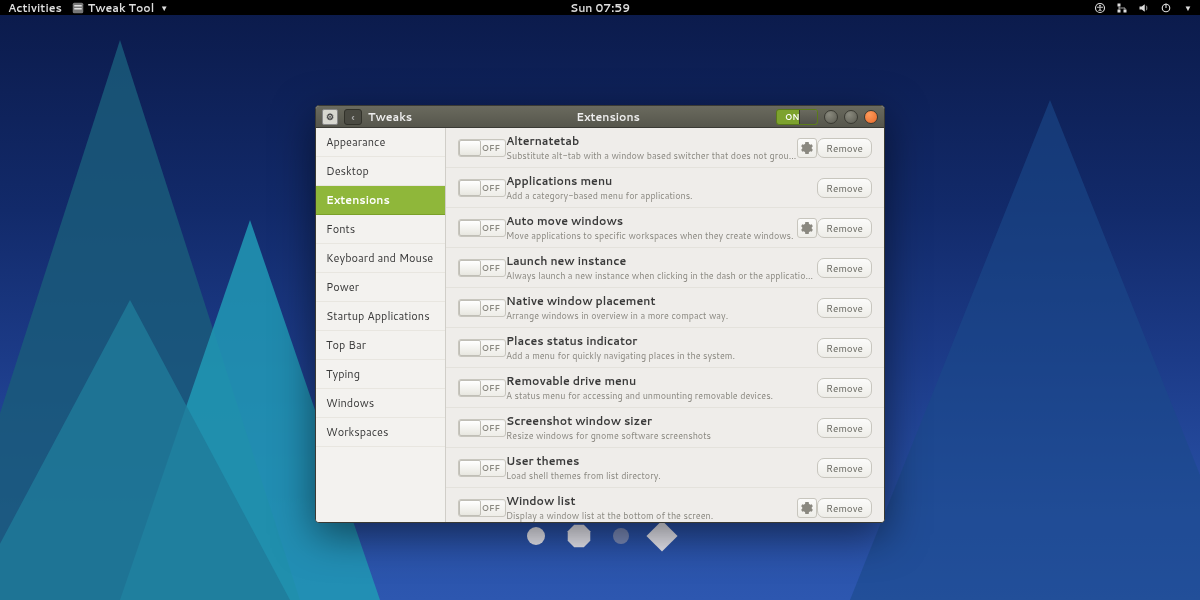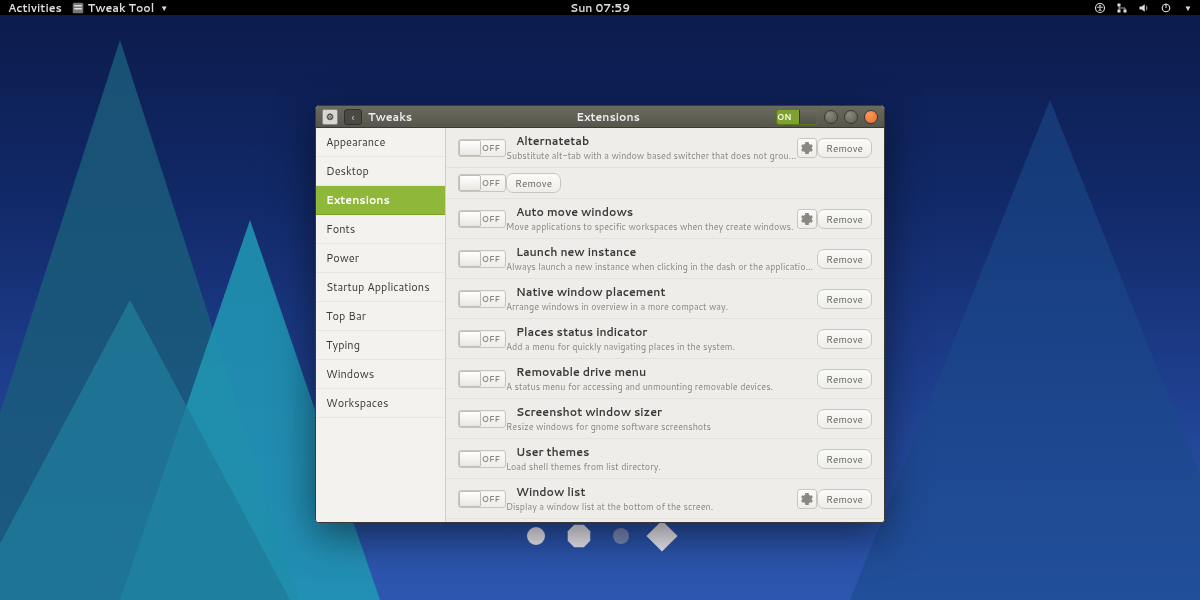--- a/index.html
+++ b/index.html
@@ -61,7 +61,7 @@
     width: 42px; height: 16px; background: #7da22e; border: 1px solid #5a7a1a; border-radius: 3px;
     position: relative; display:flex; align-items:center;
   }
-  .master-toggle .lbl { font-size: 8px; color: #fff; padding-left: 0; }
+  .master-toggle .lbl { font-size: 8px; color: #fff; padding-left: 8px; }
   .master-toggle .knob { position: absolute; right: 0; top: 0; width: 18px; height: 14px; background: linear-gradient(#6a6a5e,#52524a); border-left:1px solid #3a3a32; border-radius: 0 2px 2px 0;}
   .winbtn { width: 14px; height: 14px; border-radius: 50%; background: radial-gradient(circle at 35% 30%, #8a8a7e, #5a5a50); border:1px solid #3a3a32;}
   .winbtn.close { background: radial-gradient(circle at 35% 30%, #ff9a5a, #e86a2a); }

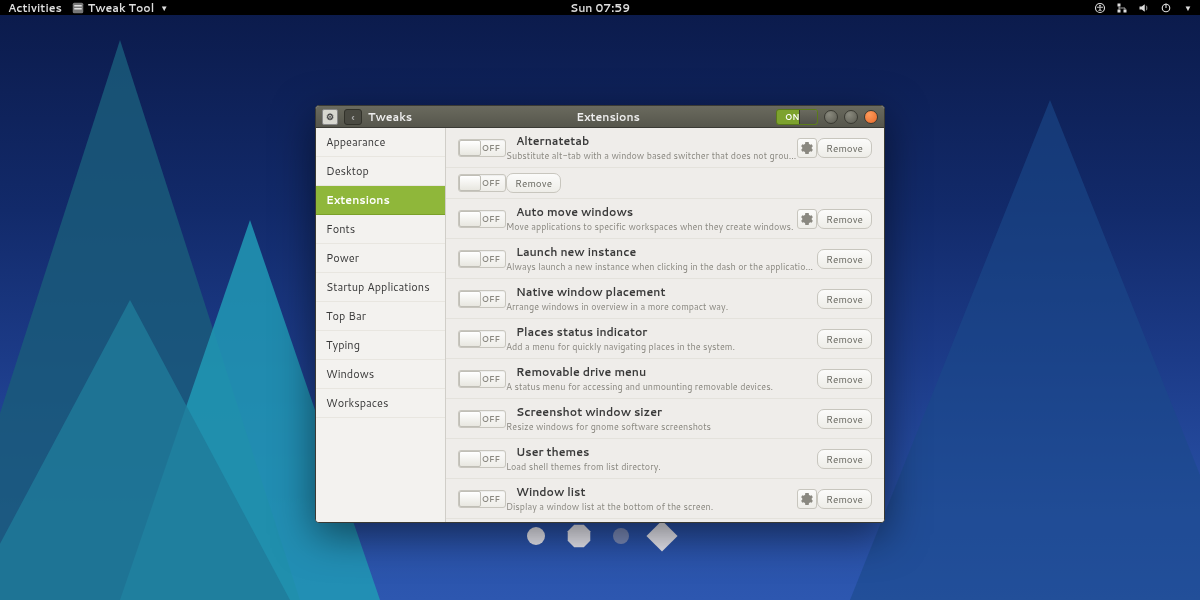--- a/index.html
+++ b/index.html
@@ -84,7 +84,7 @@
   .toggle .lbl { position: absolute; right: 5px; top: 2px; font-size: 8px; font-weight: bold; color: #8a8880;}
   .toggle .knob { position: absolute; left: 0; top: 0; width: 22px; height: 16px; background: linear-gradient(#fff,#e8e7e0); border: 1px solid #c0beb6; border-radius: 2px; box-shadow: inset 0 1px 0 #fff;}
   .text { flex: 1; min-width: 0; }
-  .name { font-size: 11px; font-weight: bold; color: #3a3a3a; white-space: nowrap; overflow: hidden; text-overflow: ellipsis; margin-left: 10px;}
+  .name { font-size: 11px; font-weight: bold; color: #3a3a3a; white-space: nowrap; overflow: hidden; text-overflow: ellipsis;}
   .desc { font-size: 9px; color: #8a8880; white-space: nowrap; overflow: hidden; text-overflow: ellipsis;}
   .gear {
     width: 20px; height: 20px; background: linear-gradient(#fbfbfa,#eeede8);

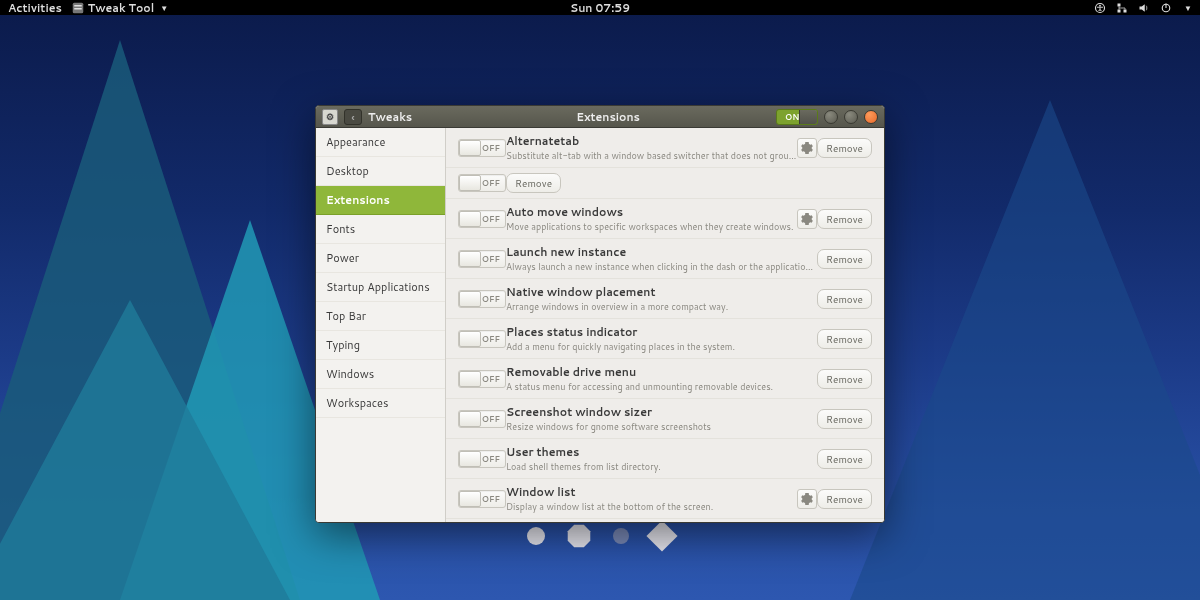--- a/index.html
+++ b/index.html
@@ -212,6 +212,10 @@
             <span class="lbl">OFF</span>
             <div class="knob"></div>
           </div>
+          <div class="text">
+            <div class="name">Applications menu</div>
+            <div class="desc">Add a category-based menu for applications.</div>
+          </div>
           <div class="remove">Remove</div>
         </div>
         <div class="row">

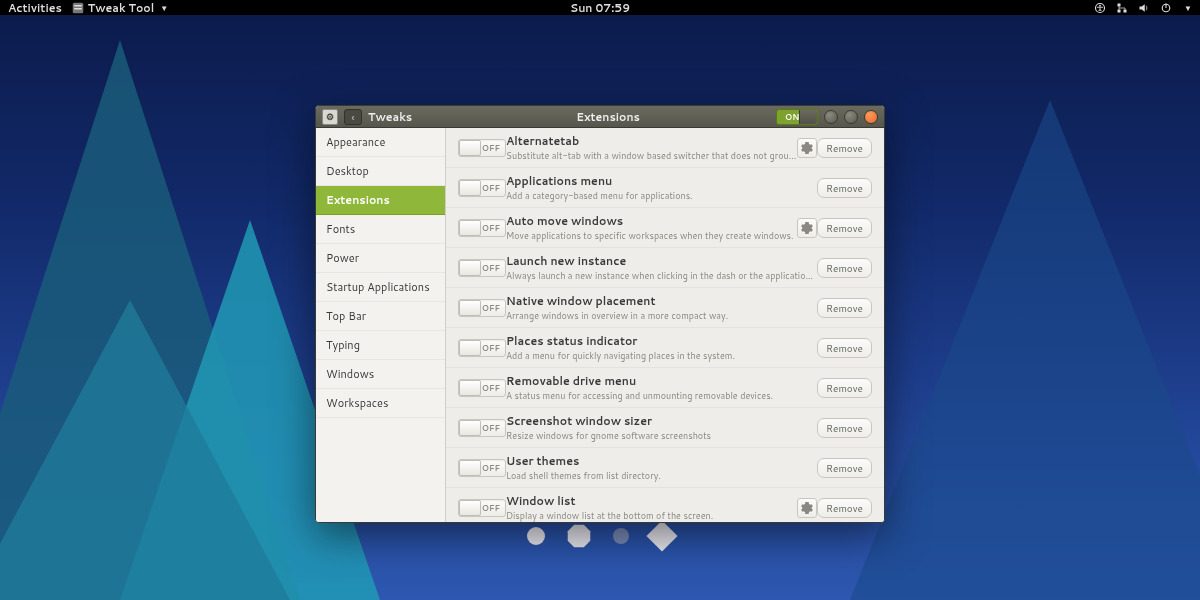--- a/index.html
+++ b/index.html
@@ -183,6 +183,7 @@
         <div class="side-item">Desktop</div>
         <div class="side-item active">Extensions</div>
         <div class="side-item">Fonts</div>
+        <div class="side-item">Keyboard and Mouse</div>
         <div class="side-item">Power</div>
         <div class="side-item">Startup Applications</div>
         <div class="side-item">Top Bar</div>

